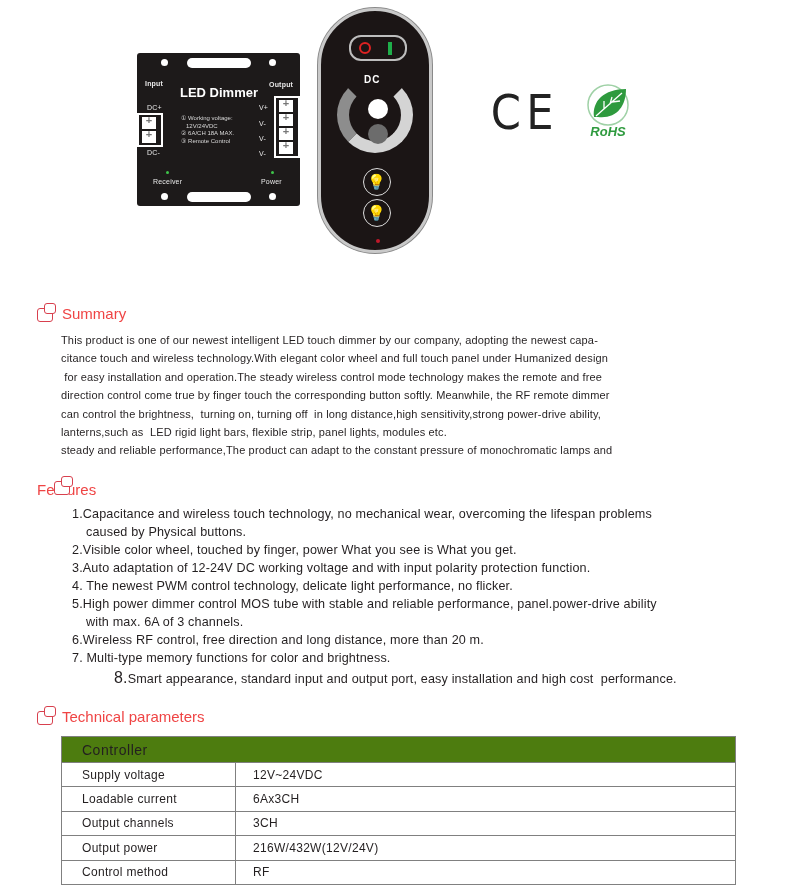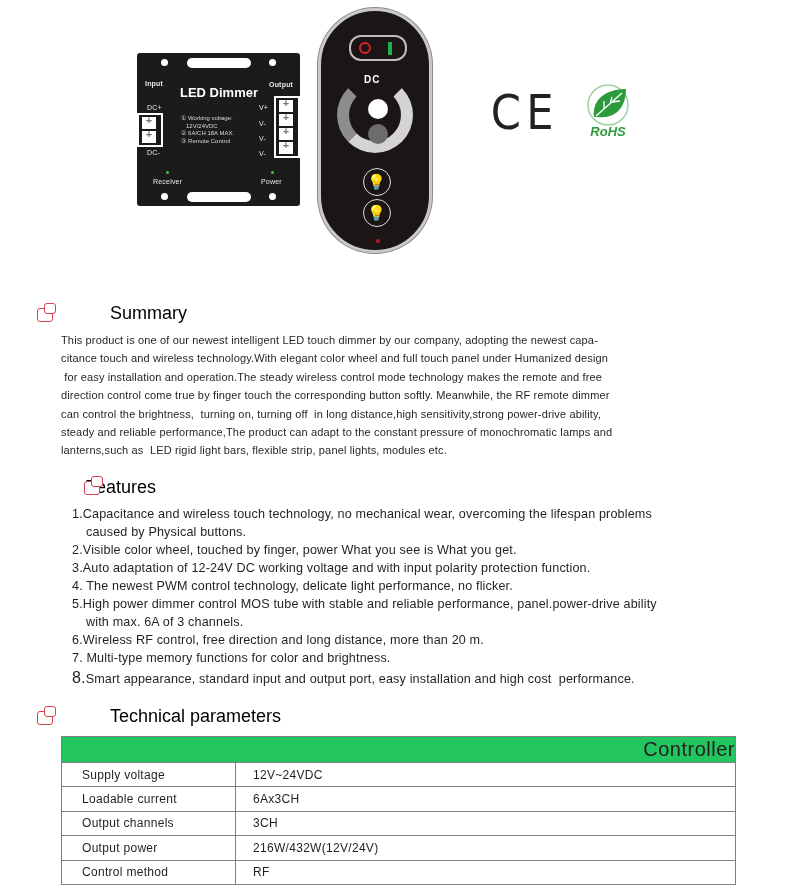--- a/index.html
+++ b/index.html
@@ -38,7 +38,7 @@
   .sec-icon { position: relative; width: 22px; height: 20px; margin-right: 3px; }
   .sec-icon .b1 { position: absolute; left: 0; top: 5px; width: 16px; height: 14px; border: 1.5px solid #d8404e; border-radius: 3px; background: #fff; }
   .sec-icon .b2 { position: absolute; left: 7px; top: 0; width: 12px; height: 11px; border: 1.5px solid #d8404e; border-radius: 3px; background: #fff; }
-  .sec-title { color: #000000; font-size: 18px; margin-left: 48px; }
+  .sec-title { color: #ef4444; font-size: 15px; }
 
   .summary { position: absolute; left: 61px; top: 331px; width: 680px; font-size: 11px; line-height: 18.4px; color: #231f20; letter-spacing: 0.15px; }
   .summary span { display: block; white-space: pre; }

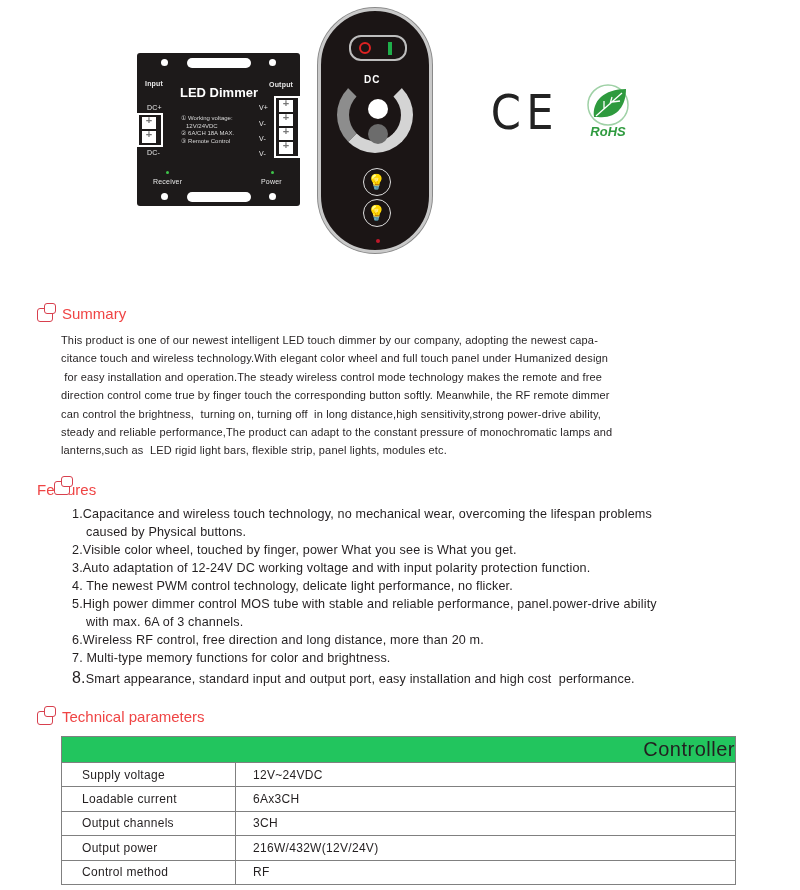--- a/index.html
+++ b/index.html
@@ -137,8 +137,8 @@
   <span> for easy installation and operation.The steady wireless control mode technology makes the remote and free</span>
   <span>direction control come true by finger touch the corresponding button softly. Meanwhile, the RF remote dimmer</span>
   <span>can control the brightness,  turning on, turning off  in long distance,high sensitivity,strong power-drive ability,</span>
+  <span>lanterns,such as  LED rigid light bars, flexible strip, panel lights, modules etc.</span>
   <span>steady and reliable performance,The product can adapt to the constant pressure of monochromatic lamps and</span>
-  <span>lanterns,such as  LED rigid light bars, flexible strip, panel lights, modules etc.</span>
 </div>
 
 <div class="section-head" style="top:476px;flex-direction:column;">

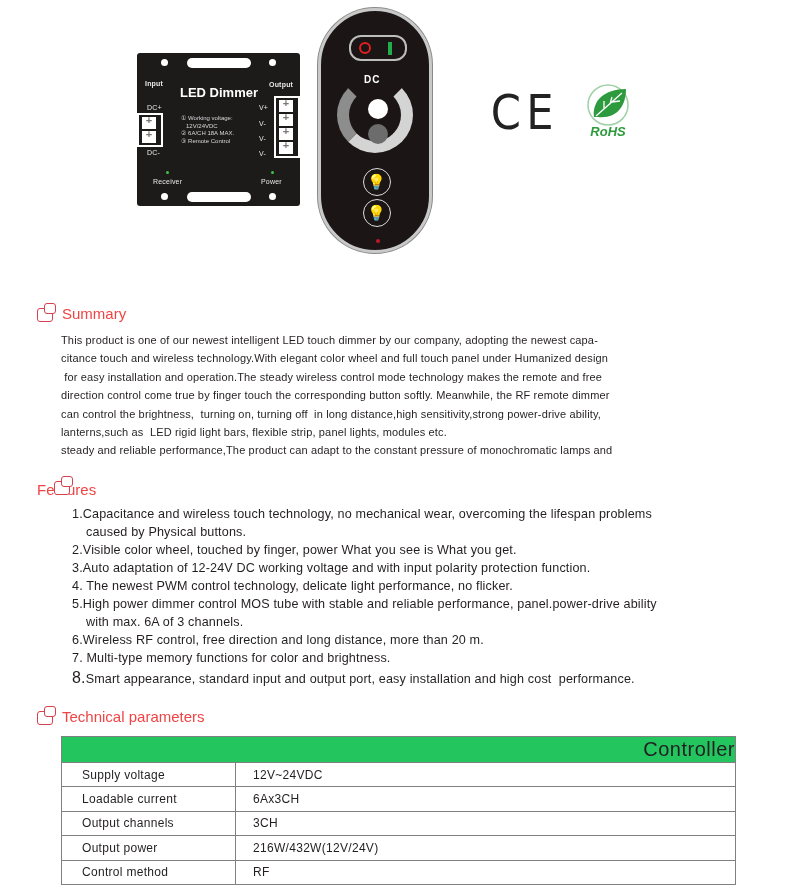--- a/index.html
+++ b/index.html
@@ -156,7 +156,7 @@
   <li><span>5.</span><span>High power dimmer control MOS tube with stable and reliable performance, panel.power-drive ability</span><span class="cont">with max. 6A of 3 channels.</span></li>
   <li><span>6.</span><span>Wireless RF control, free direction and long distance, more than 20 m.</span></li>
   <li><span>7. </span><span>Multi-type memory functions for color and brightness.</span></li>
-  <li class="big" style="margin-top:2px;"><span class="num">8.</span><span>Smart appearance, standard input and output port, easy installation and high cost  performance.</span></li>
+  <li class="big" style="margin-top:2px;margin-left:42px;"><span class="num">8.</span><span>Smart appearance, standard input and output port, easy installation and high cost  performance.</span></li>
 </ul>
 
 <div class="section-head" style="top:705px;">

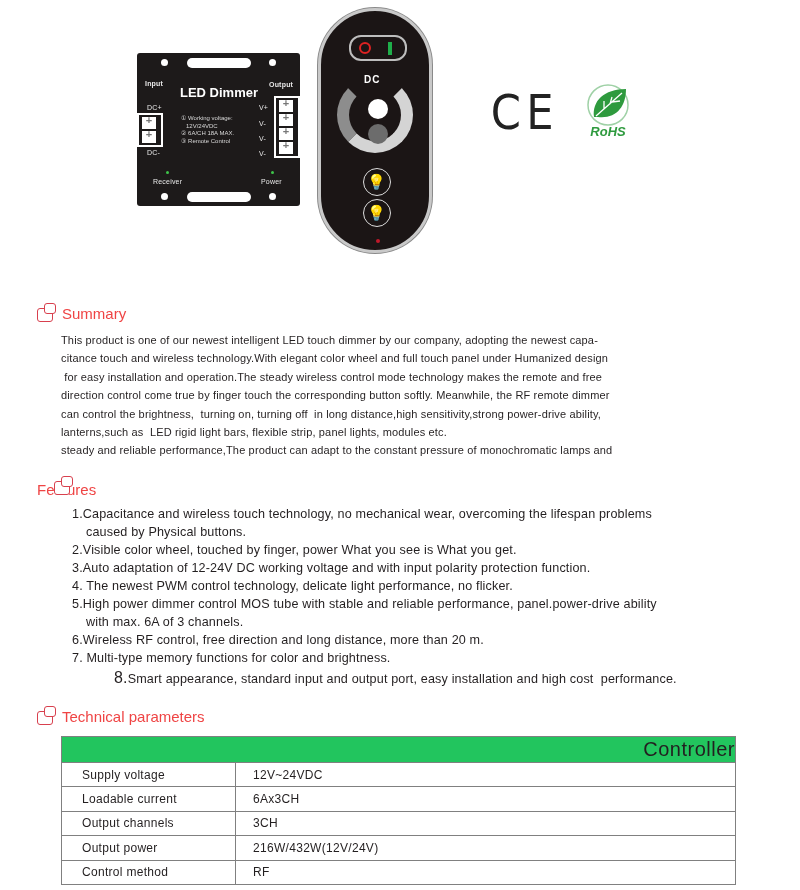--- a/index.html
+++ b/index.html
@@ -50,7 +50,7 @@
 
   
   .tech { position: absolute; left: 61px; top: 736px; width: 675px; border-collapse: collapse; }
-  .tech th { background: #22c55e; text-align: right; font-weight: normal; font-size: 20px; height: 26px; padding-left: 20px; border: 1.5px solid #808080; letter-spacing: 0.5px; }
+  .tech th { background: #4d7c0f; text-align: left; font-weight: normal; font-size: 14px; height: 26px; padding-left: 20px; border: 1.5px solid #808080; letter-spacing: 0.5px; }
   .tech td { height: 24.4px; font-size: 12px; border: 1.5px solid #808080; letter-spacing: 0.3px; }
   .tech td.k { width: 174px; padding-left: 20px; }
   .tech td.v { padding-left: 17px; }

